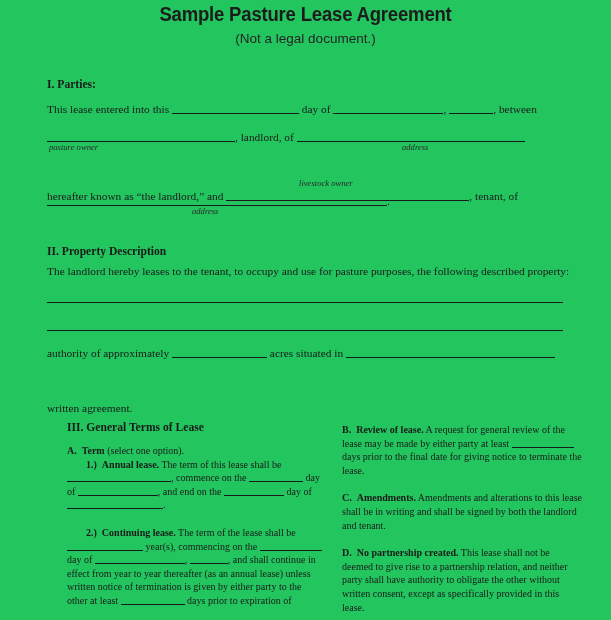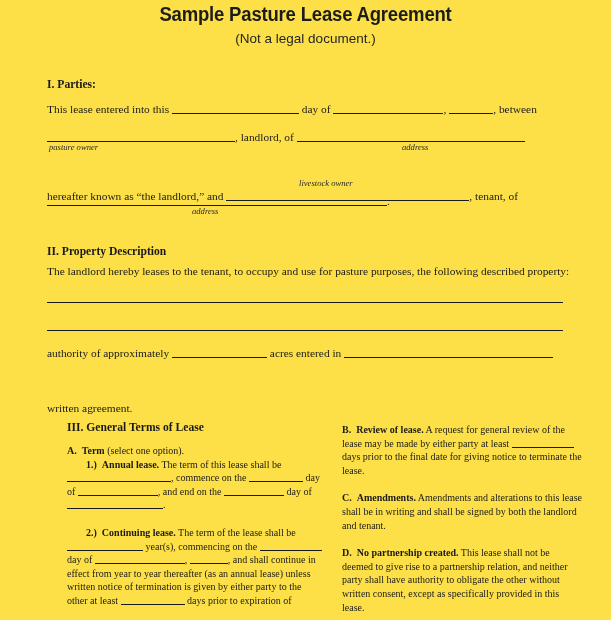--- a/index.html
+++ b/index.html
@@ -19,7 +19,7 @@
     position: relative;
     width: 611px;
     height: 620px;
-    background: #fde047;
+    background: #22c55e;
     box-sizing: border-box;
   }
 

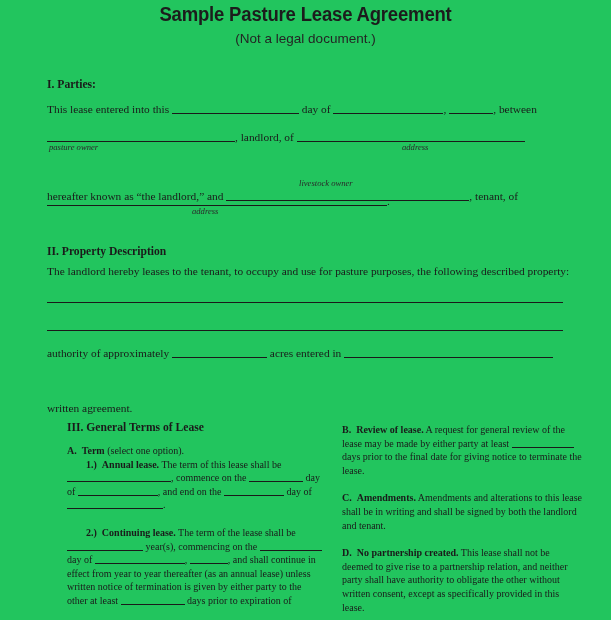--- a/index.html
+++ b/index.html
@@ -185,7 +185,7 @@
   <div class="abs para" style="left:47px; top:346px;">
     <span>authority of approximately</span>
     <span class="fill" style="width:95px;"></span>
-    <span>acres entered in</span>
+    <span>acres situated in</span>
     <span class="fill" style="width:209px;"></span>
   </div>
 

